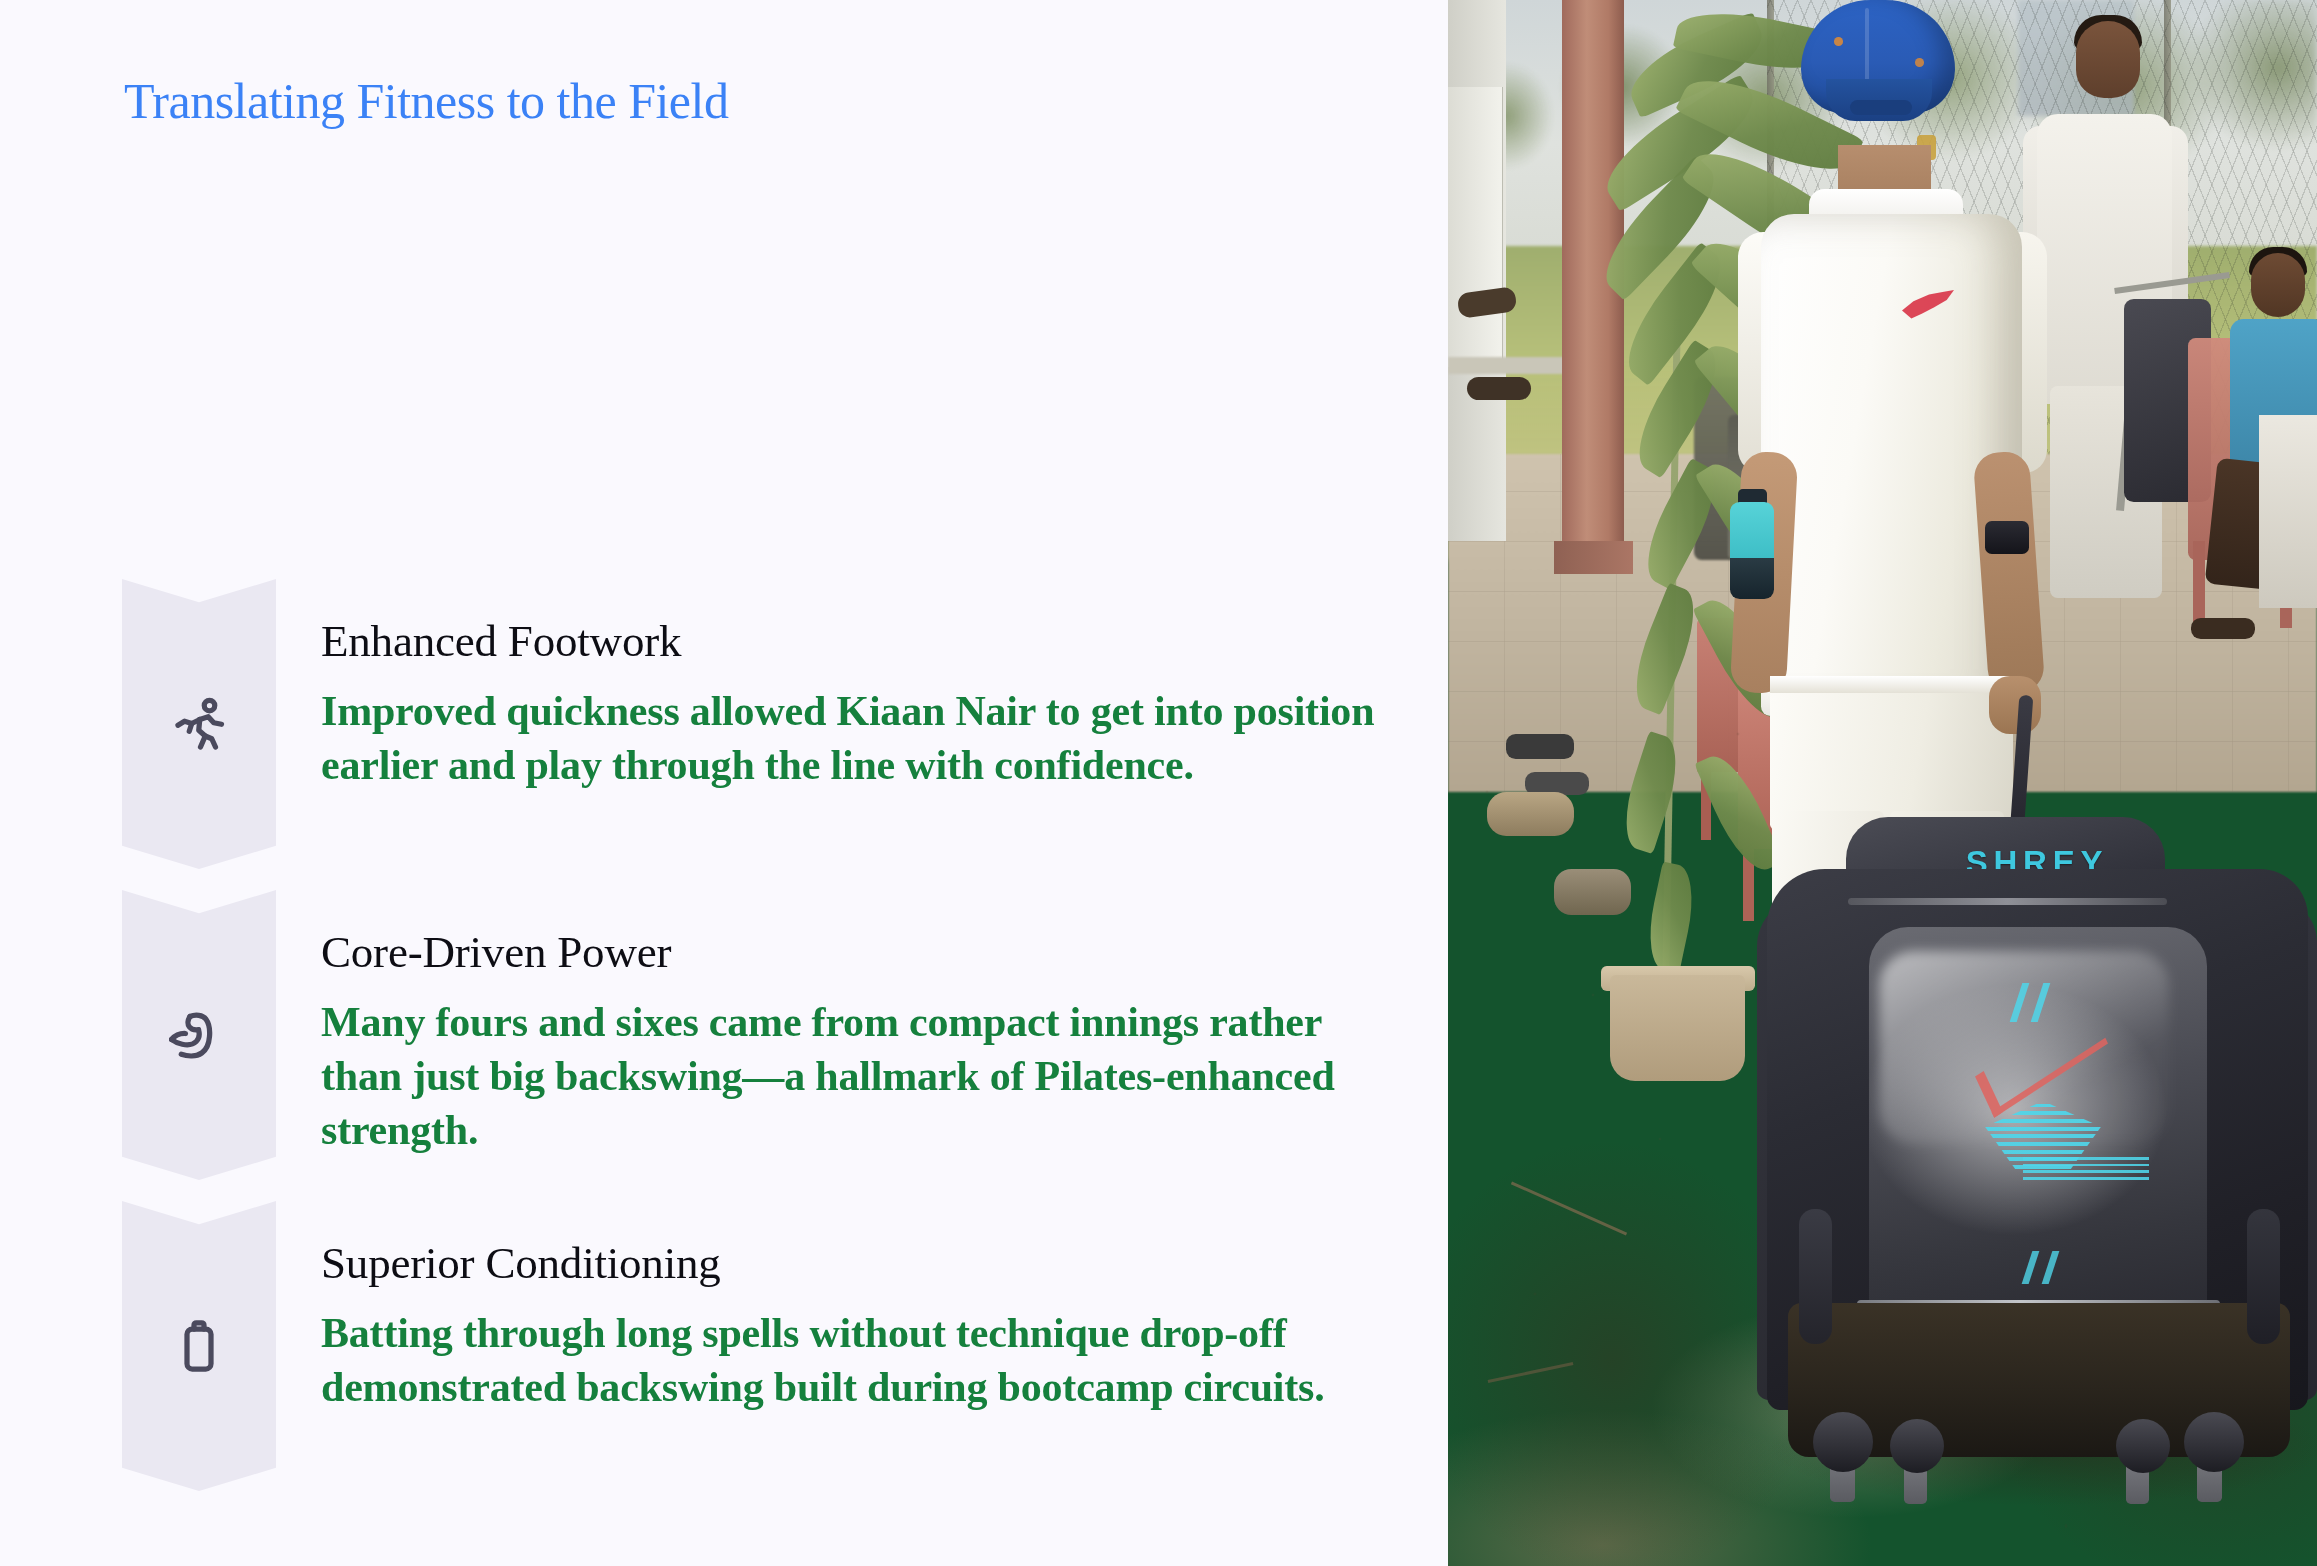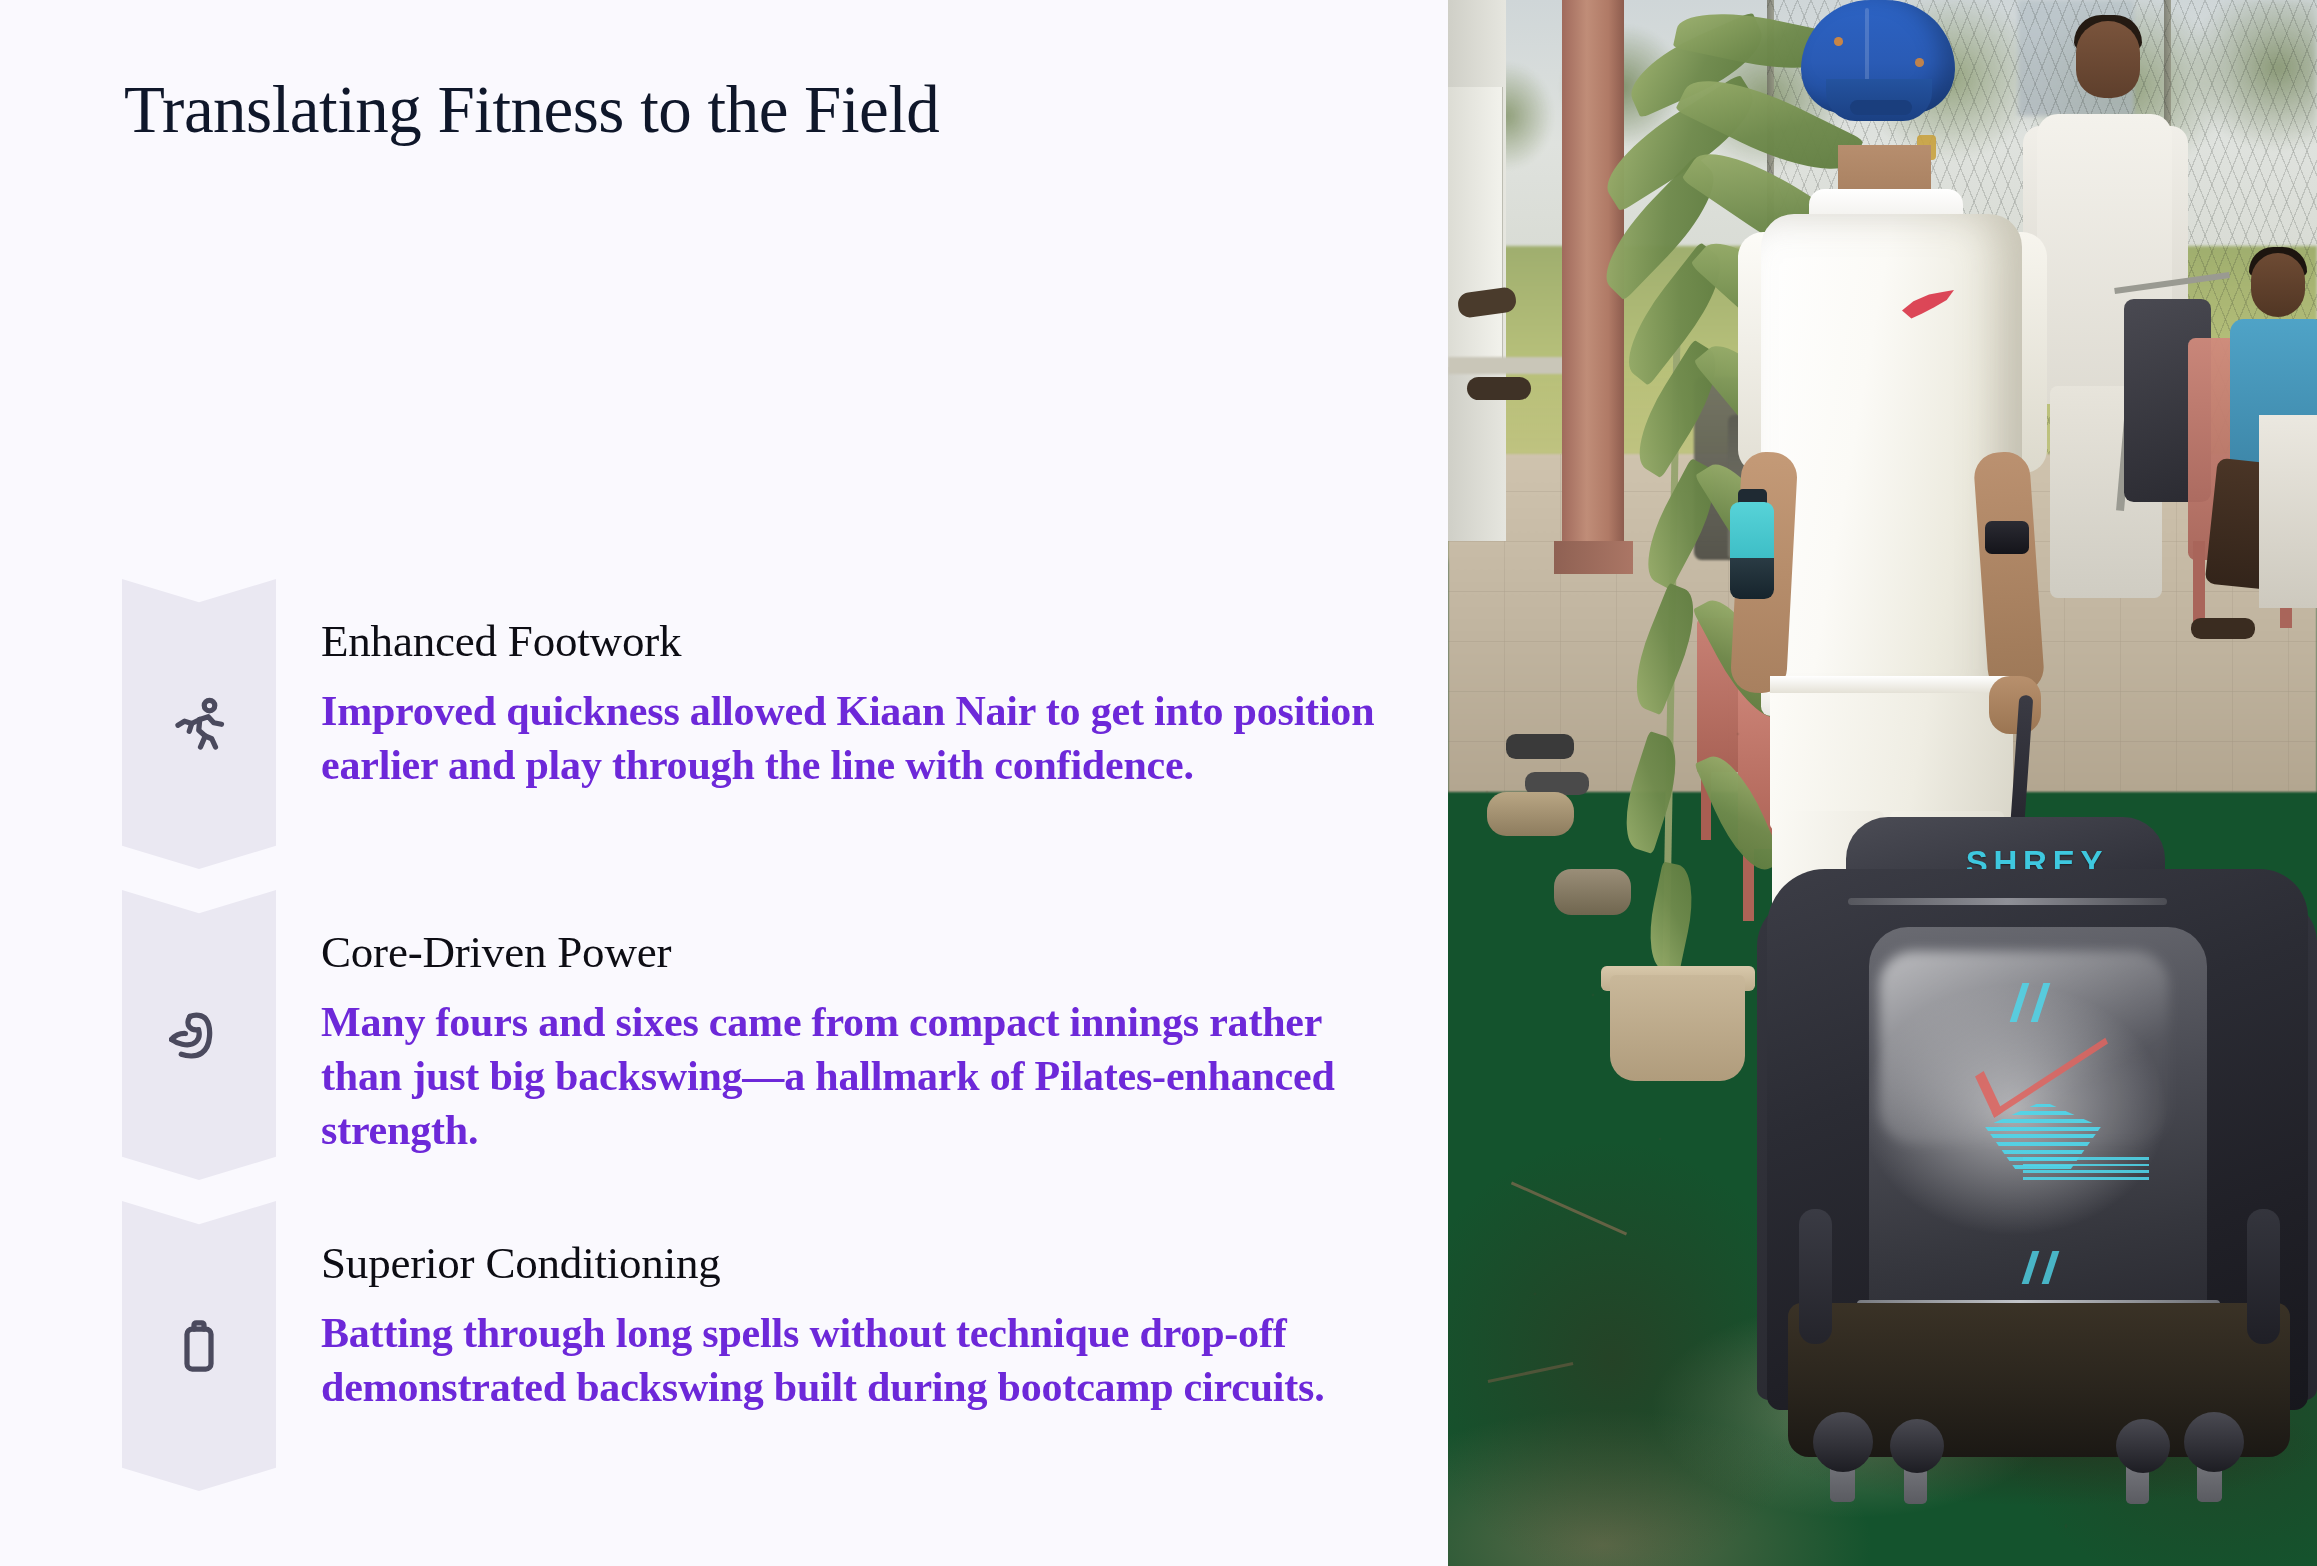--- a/index.html
+++ b/index.html
@@ -22,9 +22,9 @@
   .title{
     position:absolute;left:124px;top:75px;width:1255px;
     font-family:"Liberation Serif", serif;
-    font-size:67px;line-height:1.04;
+    font-size:50px;line-height:1.04;
     font-weight:400;
-    color:#0f172a;
+    color:#3b82f6;
     letter-spacing:-0.5px;
     white-space:nowrap;
   }

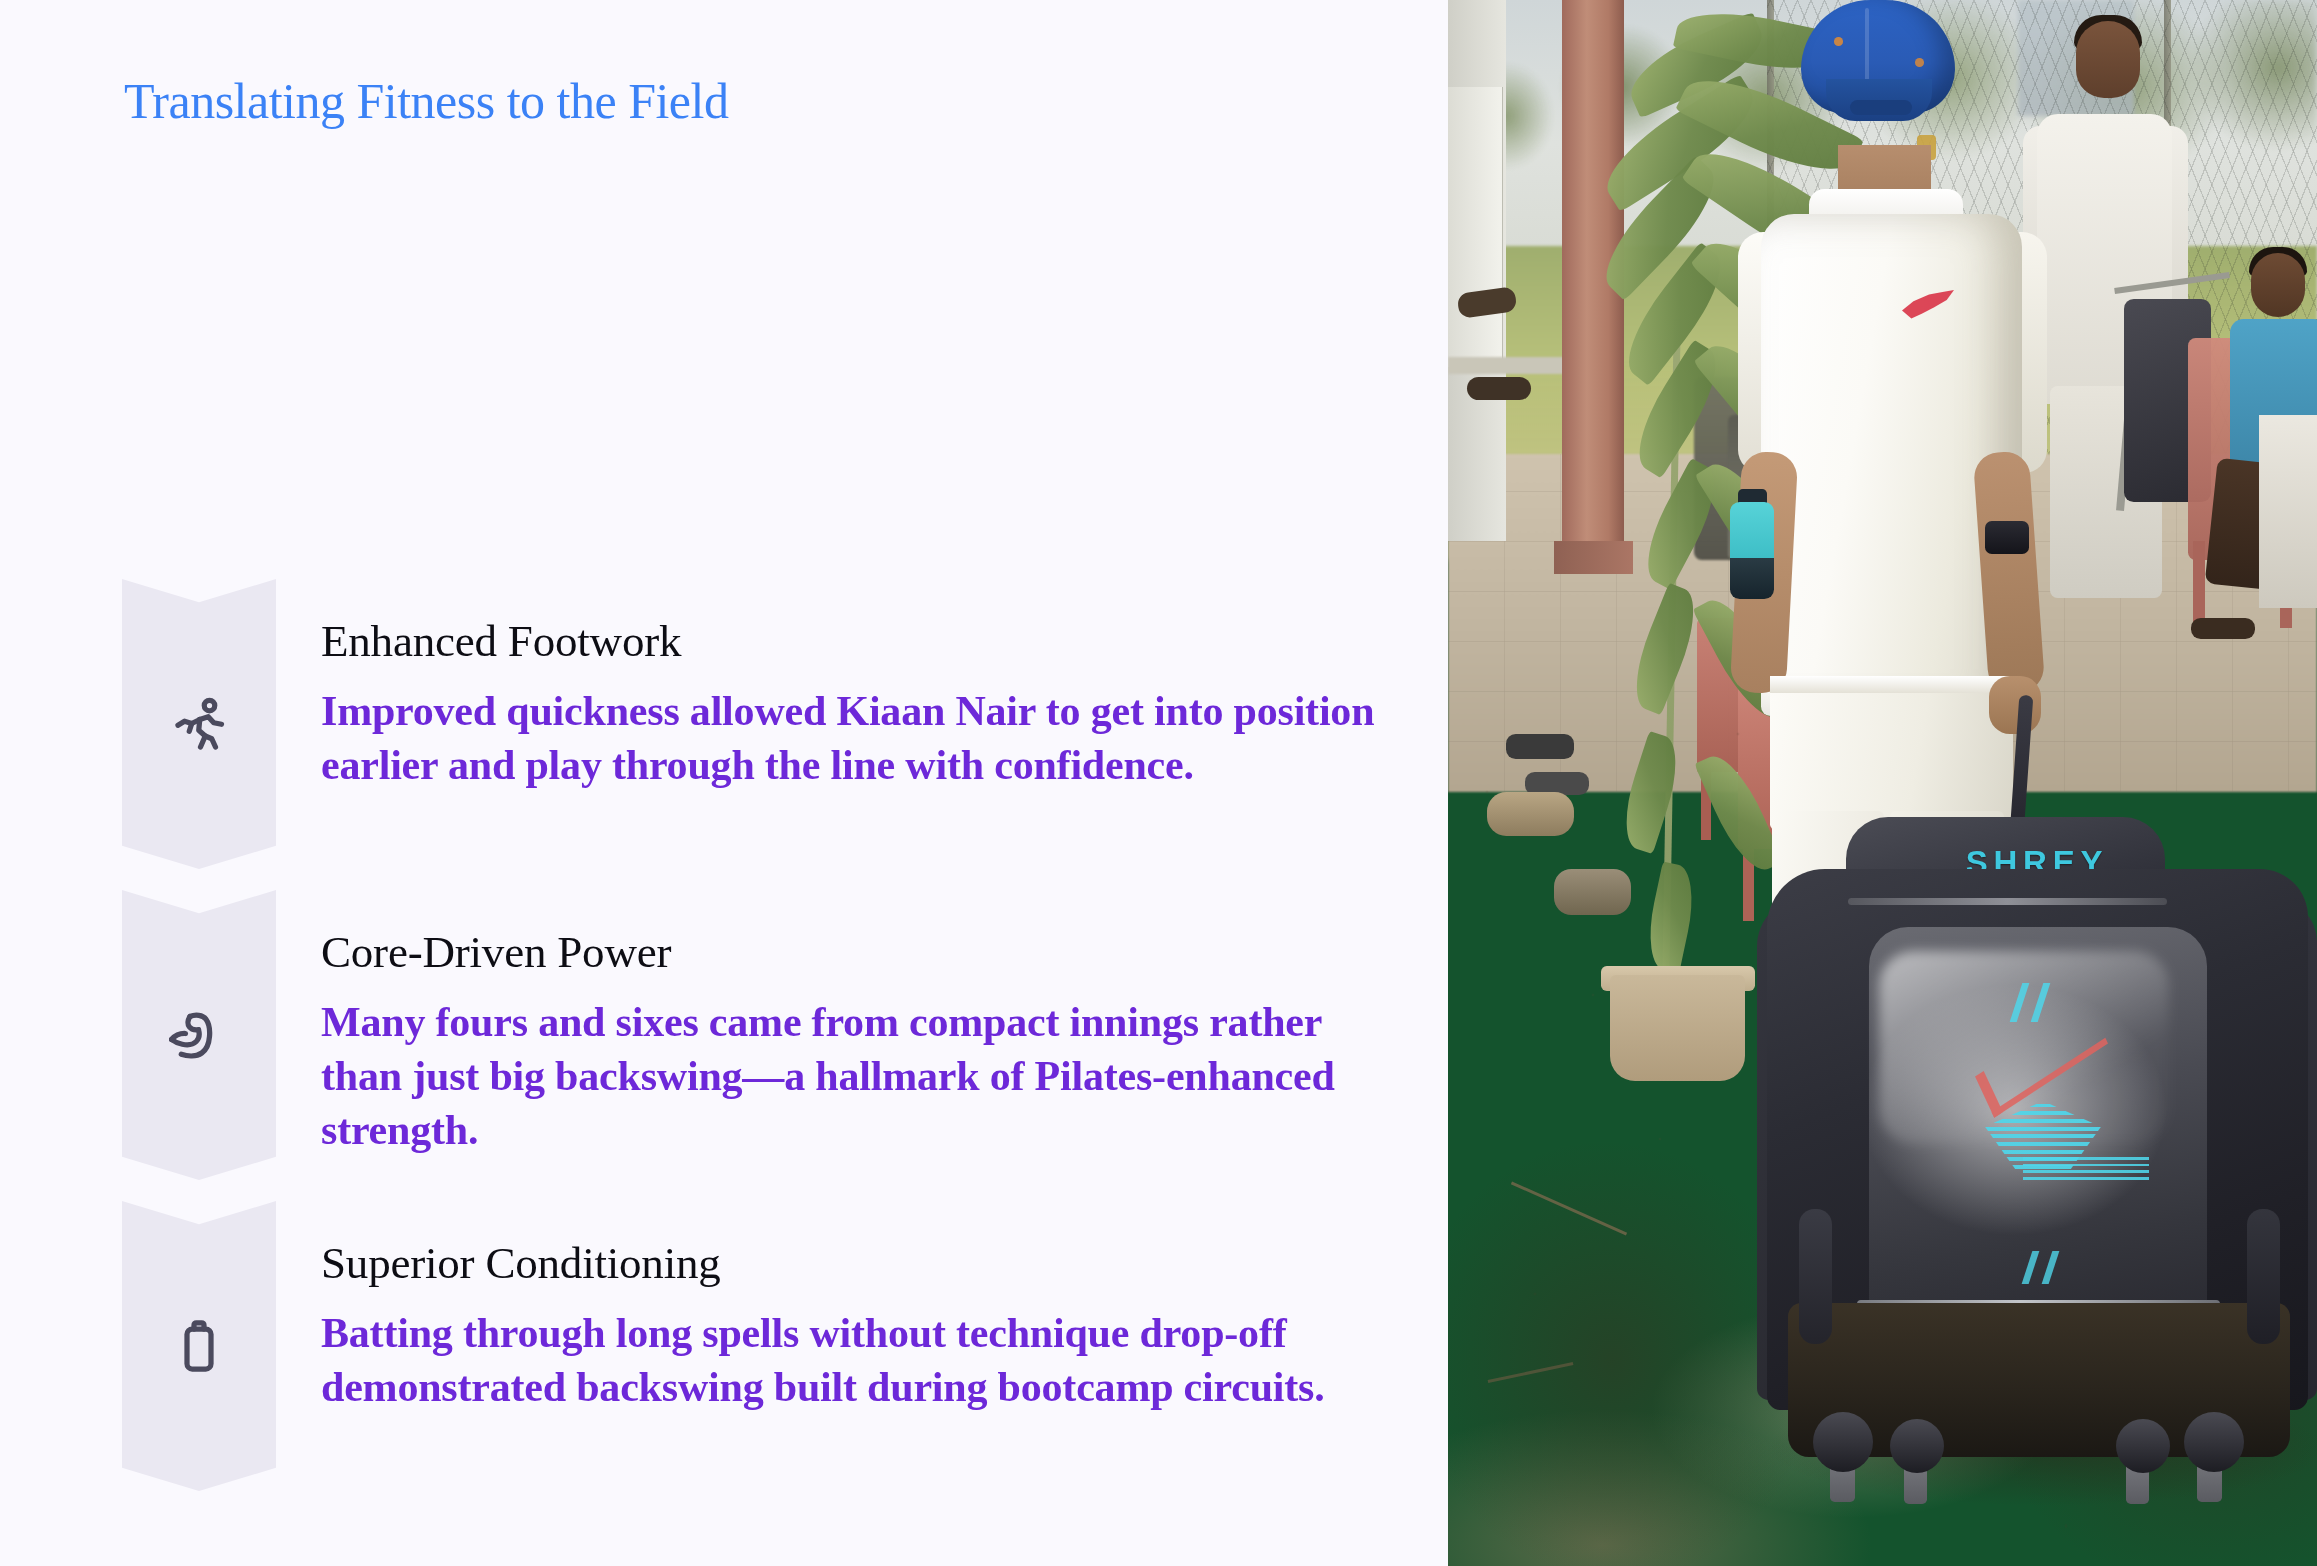--- a/index.html
+++ b/index.html
@@ -78,7 +78,7 @@
     font-family:"Liberation Serif", serif;
     font-weight:700;
     font-size:42px;line-height:54px;
-    color:#6d28d9;
+    color:#15803d;
     margin:0;
     letter-spacing:-0.2px;
     max-width:1072px;

